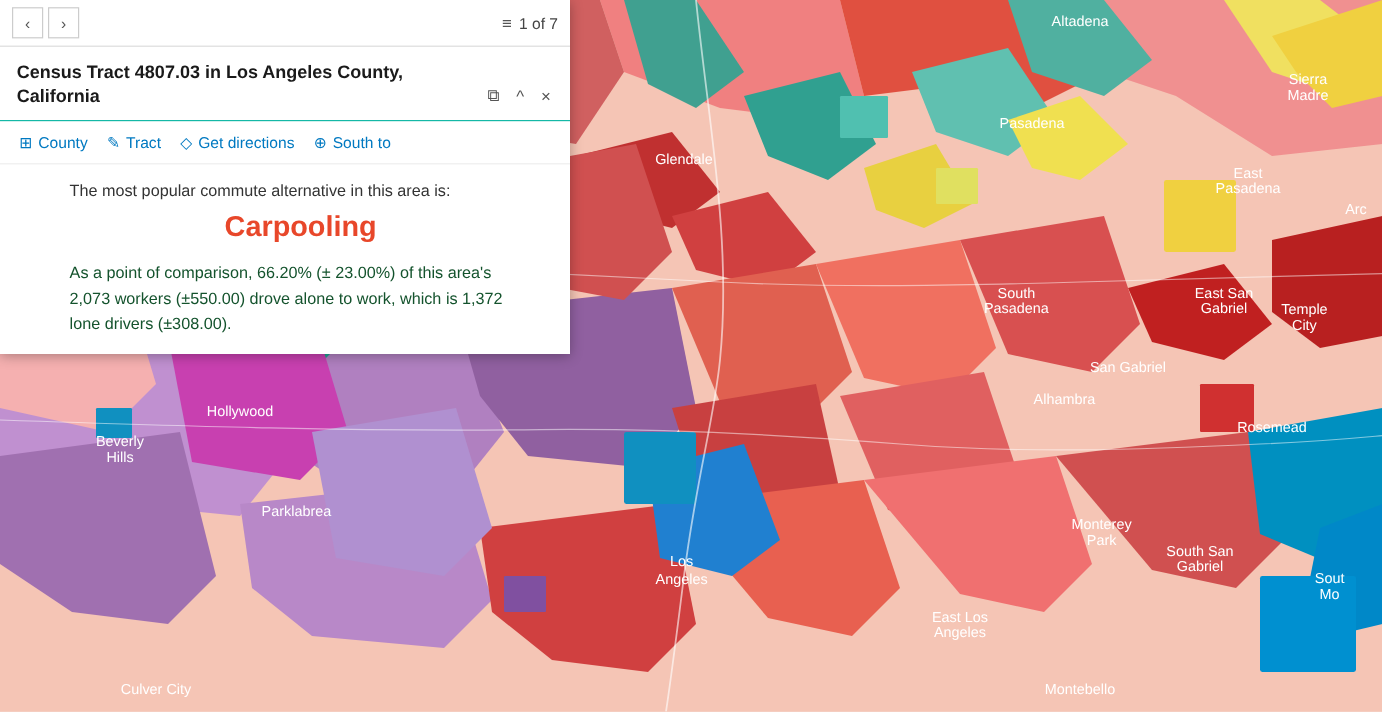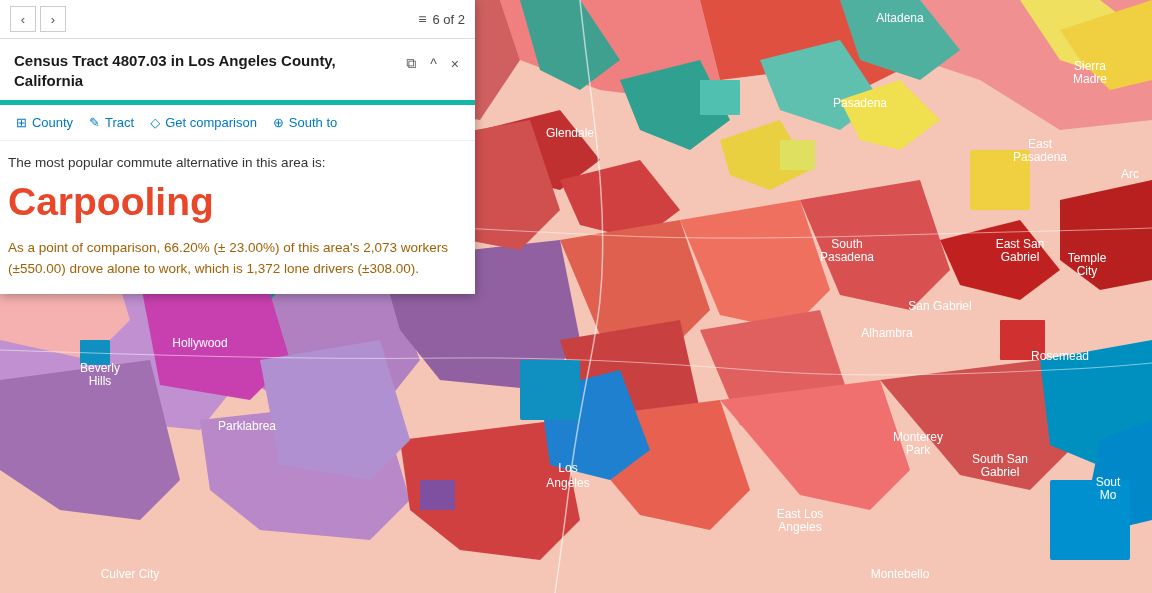--- a/index.html
+++ b/index.html
@@ -282,7 +282,7 @@
     </div>
     <div class="counter-area">
       <span class="list-icon">≡</span>
-      <span>6 of 2</span>
+      <span>1 of 7</span>
     </div>
   </div>
 

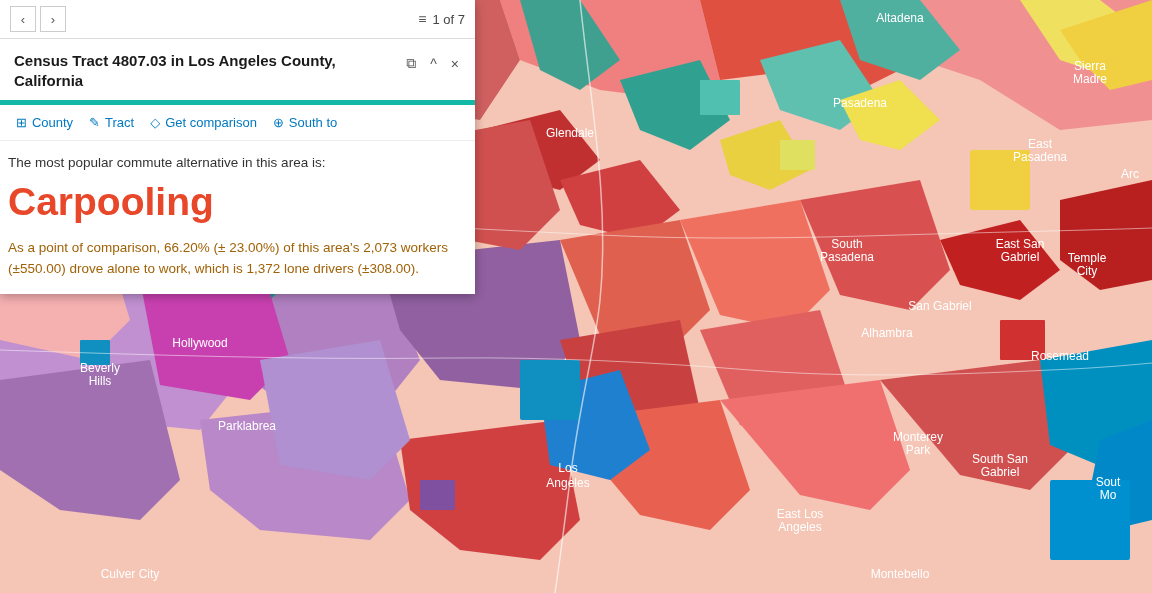--- a/index.html
+++ b/index.html
@@ -70,10 +70,10 @@
     
     #popup-title-area {
       display: flex;
-      align-items: flex-start;
+      align-items: flex-end;
       justify-content: space-between;
       padding: 12px 14px 10px 14px;
-      border-bottom: 5px solid #14b8a6;
+      border-bottom: 1px solid #14b8a6;
     }
 
     #popup-title {

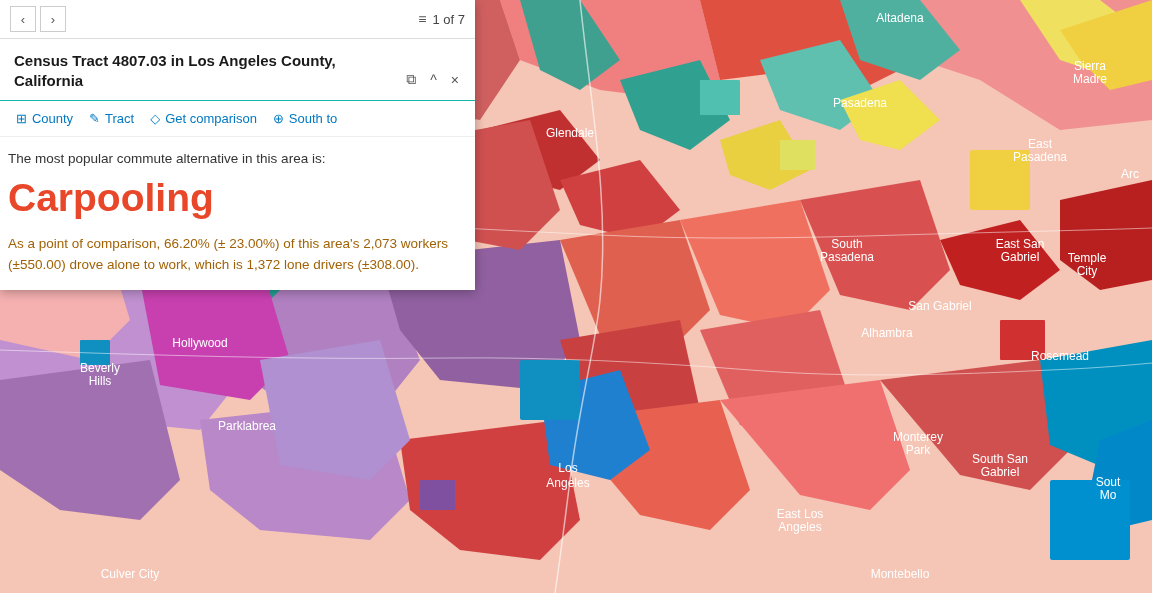--- a/index.html
+++ b/index.html
@@ -306,7 +306,7 @@
     </button>
     <button class="toolbar-item">
       <span class="toolbar-icon">◇</span>
-      <span>Get comparison</span>
+      <span>Get directions</span>
     </button>
     <button class="toolbar-item">
       <span class="toolbar-icon">⊕</span>

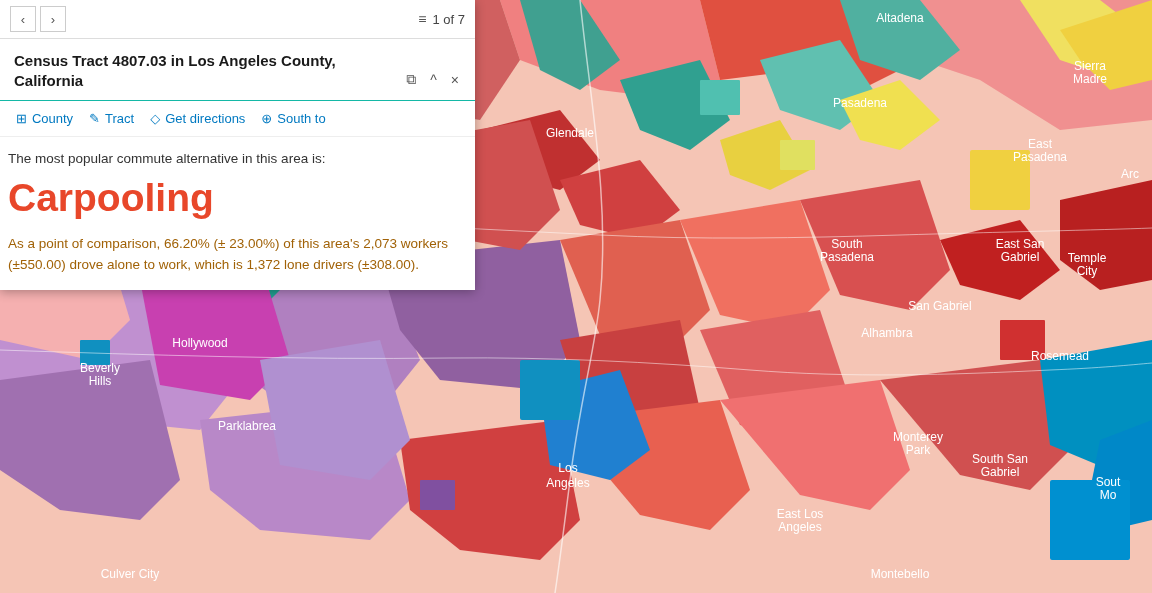--- a/index.html
+++ b/index.html
@@ -127,7 +127,8 @@
 
     
     #popup-content {
-      padding: 14px 8px;
+      padding: 14px 32px;
+      margin-left: 26px;
     }
 
     #intro-text {

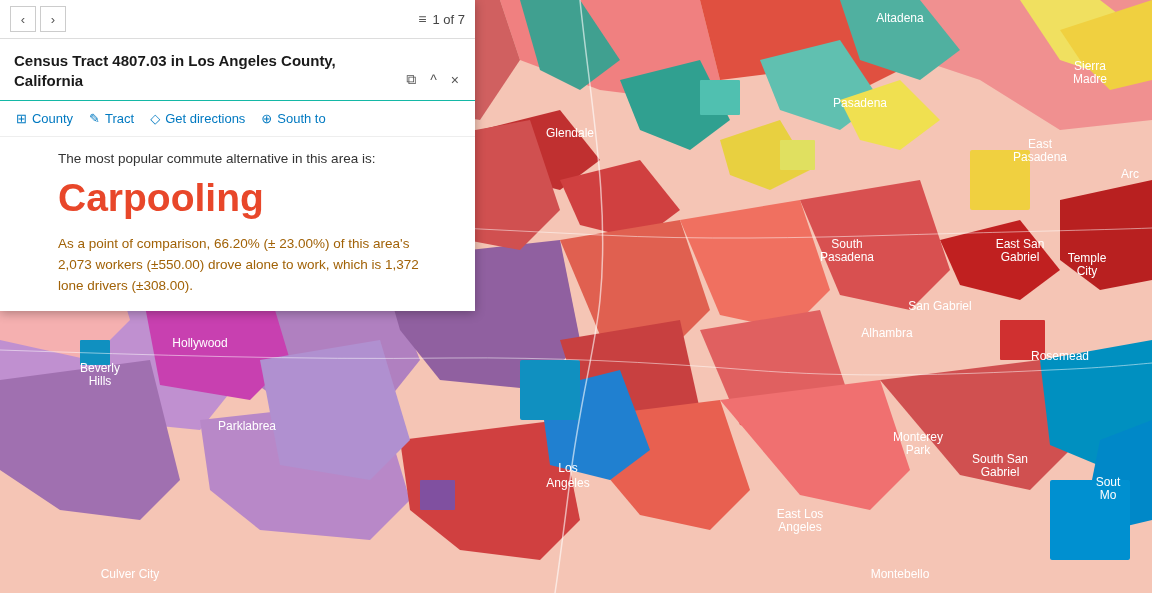--- a/index.html
+++ b/index.html
@@ -138,10 +138,10 @@
     }
 
     #highlight-word {
-      font-size: 39px;
+      font-size: 24px;
       font-weight: bold;
       color: #e8472a;
-      text-align: left;
+      text-align: center;
       margin: 10px 0 14px 0;
       display: block;
     }

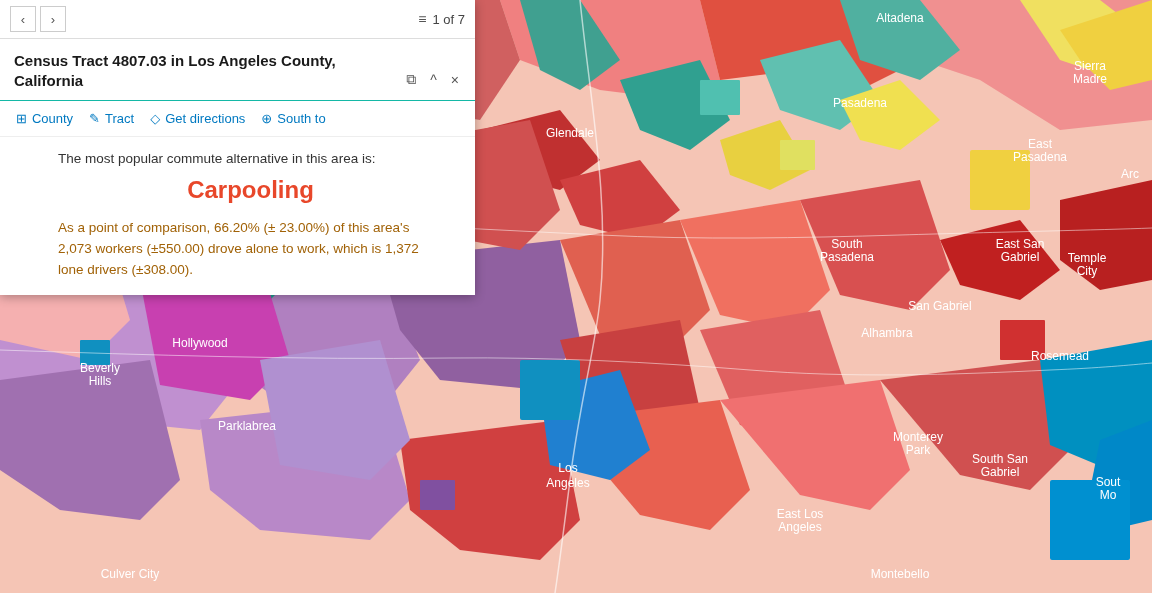--- a/index.html
+++ b/index.html
@@ -148,7 +148,7 @@
 
     #detail-text {
       font-size: 13.5px;
-      color: #a16207;
+      color: #14532d;
       line-height: 1.55;
     }
 

